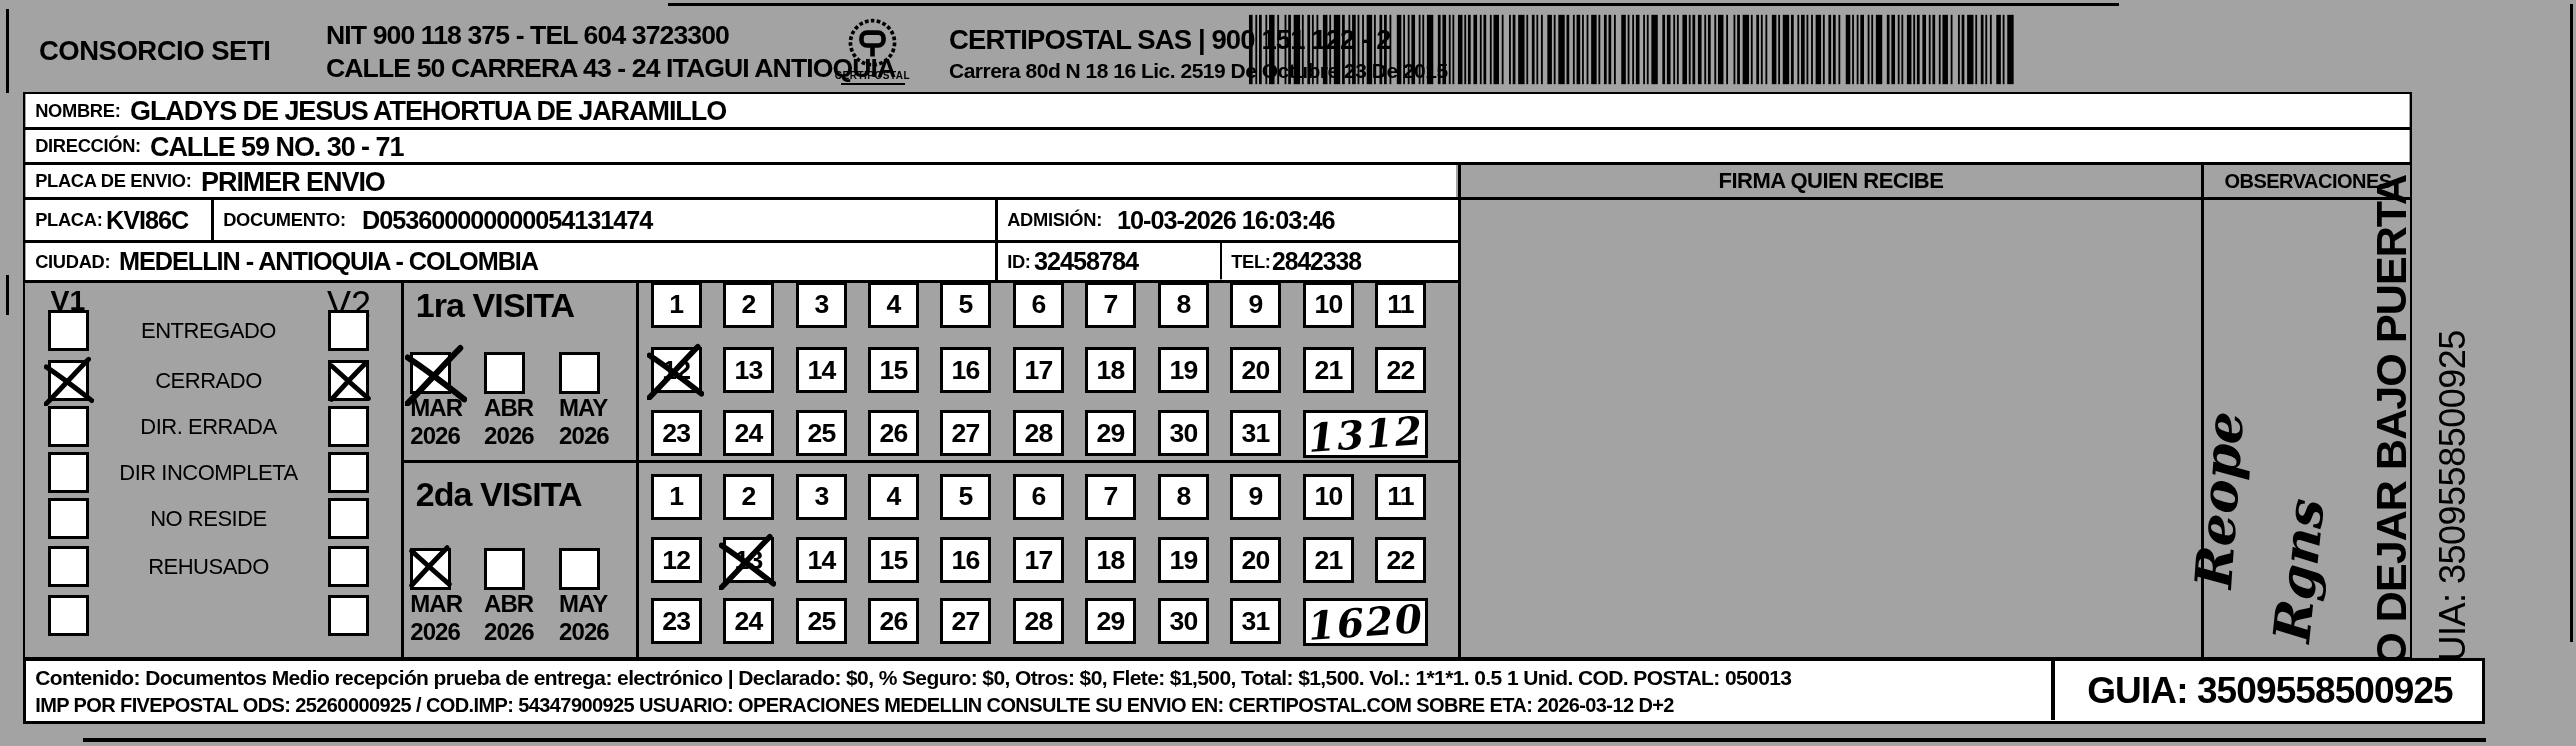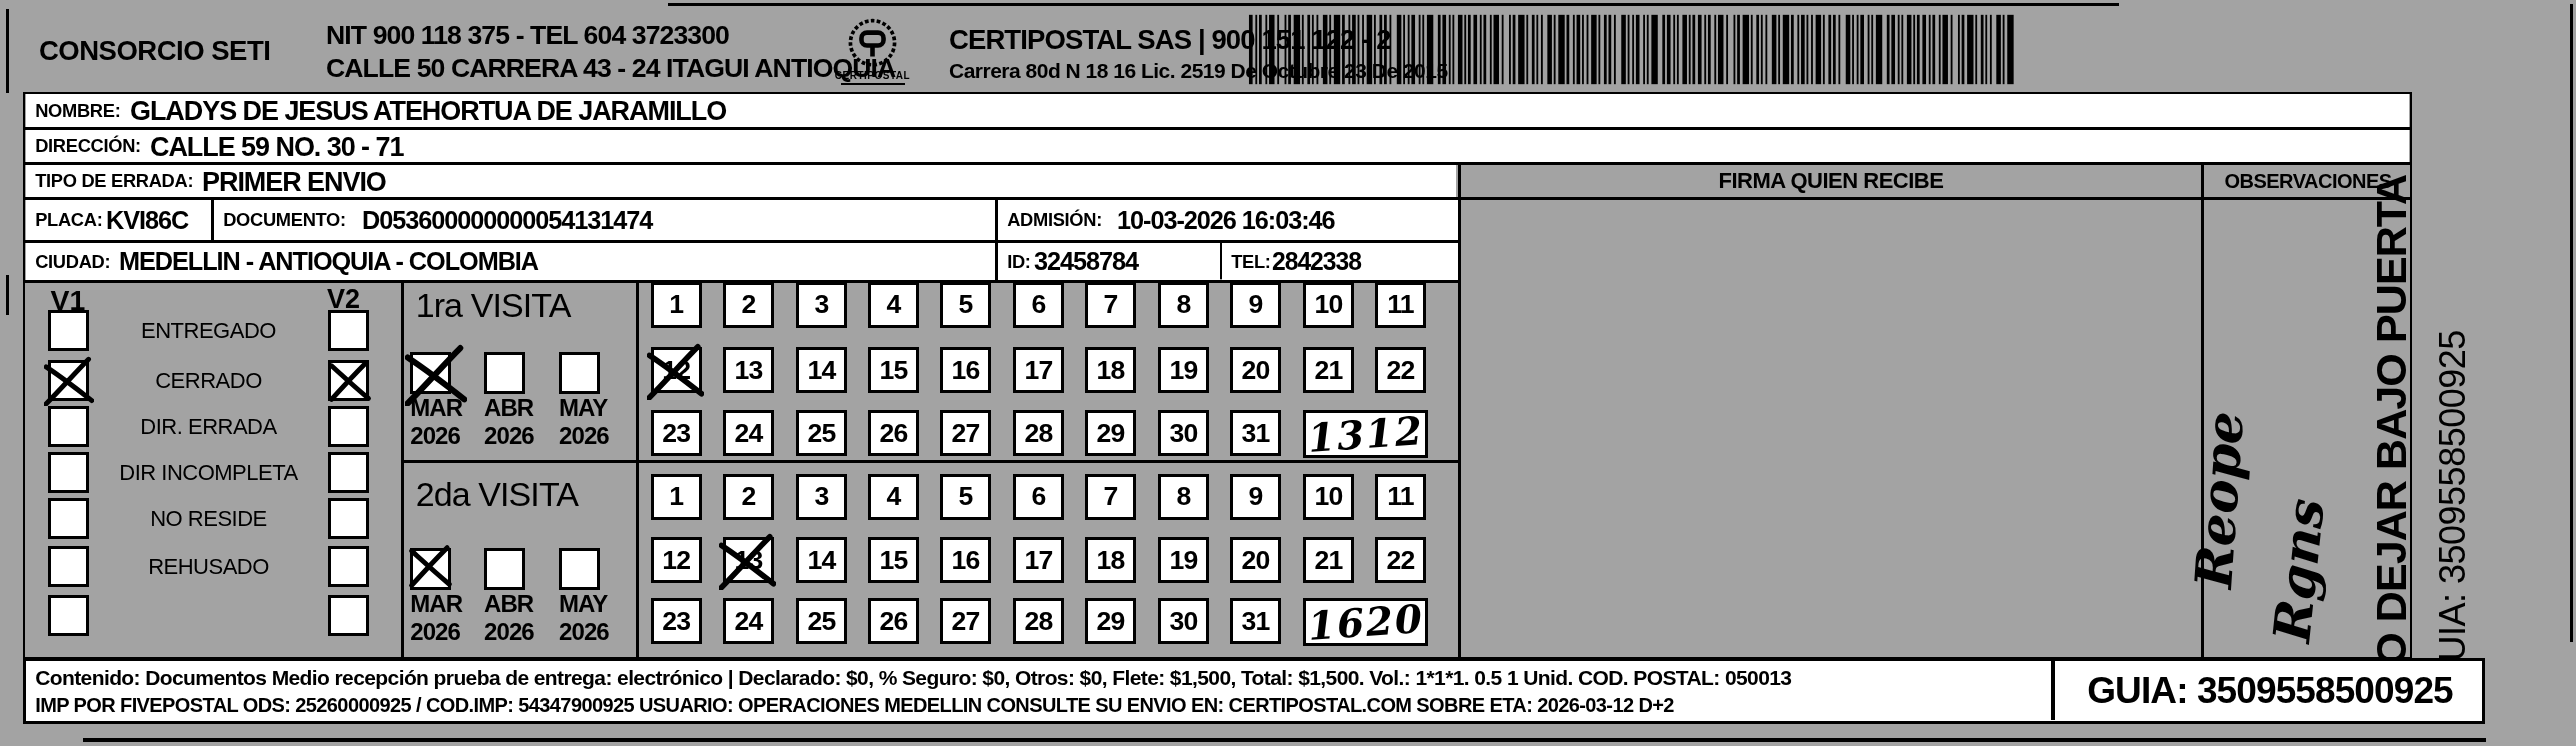--- a/index.html
+++ b/index.html
@@ -224,7 +224,7 @@
     <span class="val" style="font-size:28.4px">CALLE 59 NO. 30 - 71</span>
   </div>
   <div class="cellrow" style="left:26px;top:165px;width:1430px;height:32px">
-    <span class="lbl">TIPO DE ERRADA:</span>
+    <span class="lbl">PLACA DE ENVIO:</span>
     <span class="val" style="font-size:28.4px">PRIMER ENVIO</span>
   </div>
 

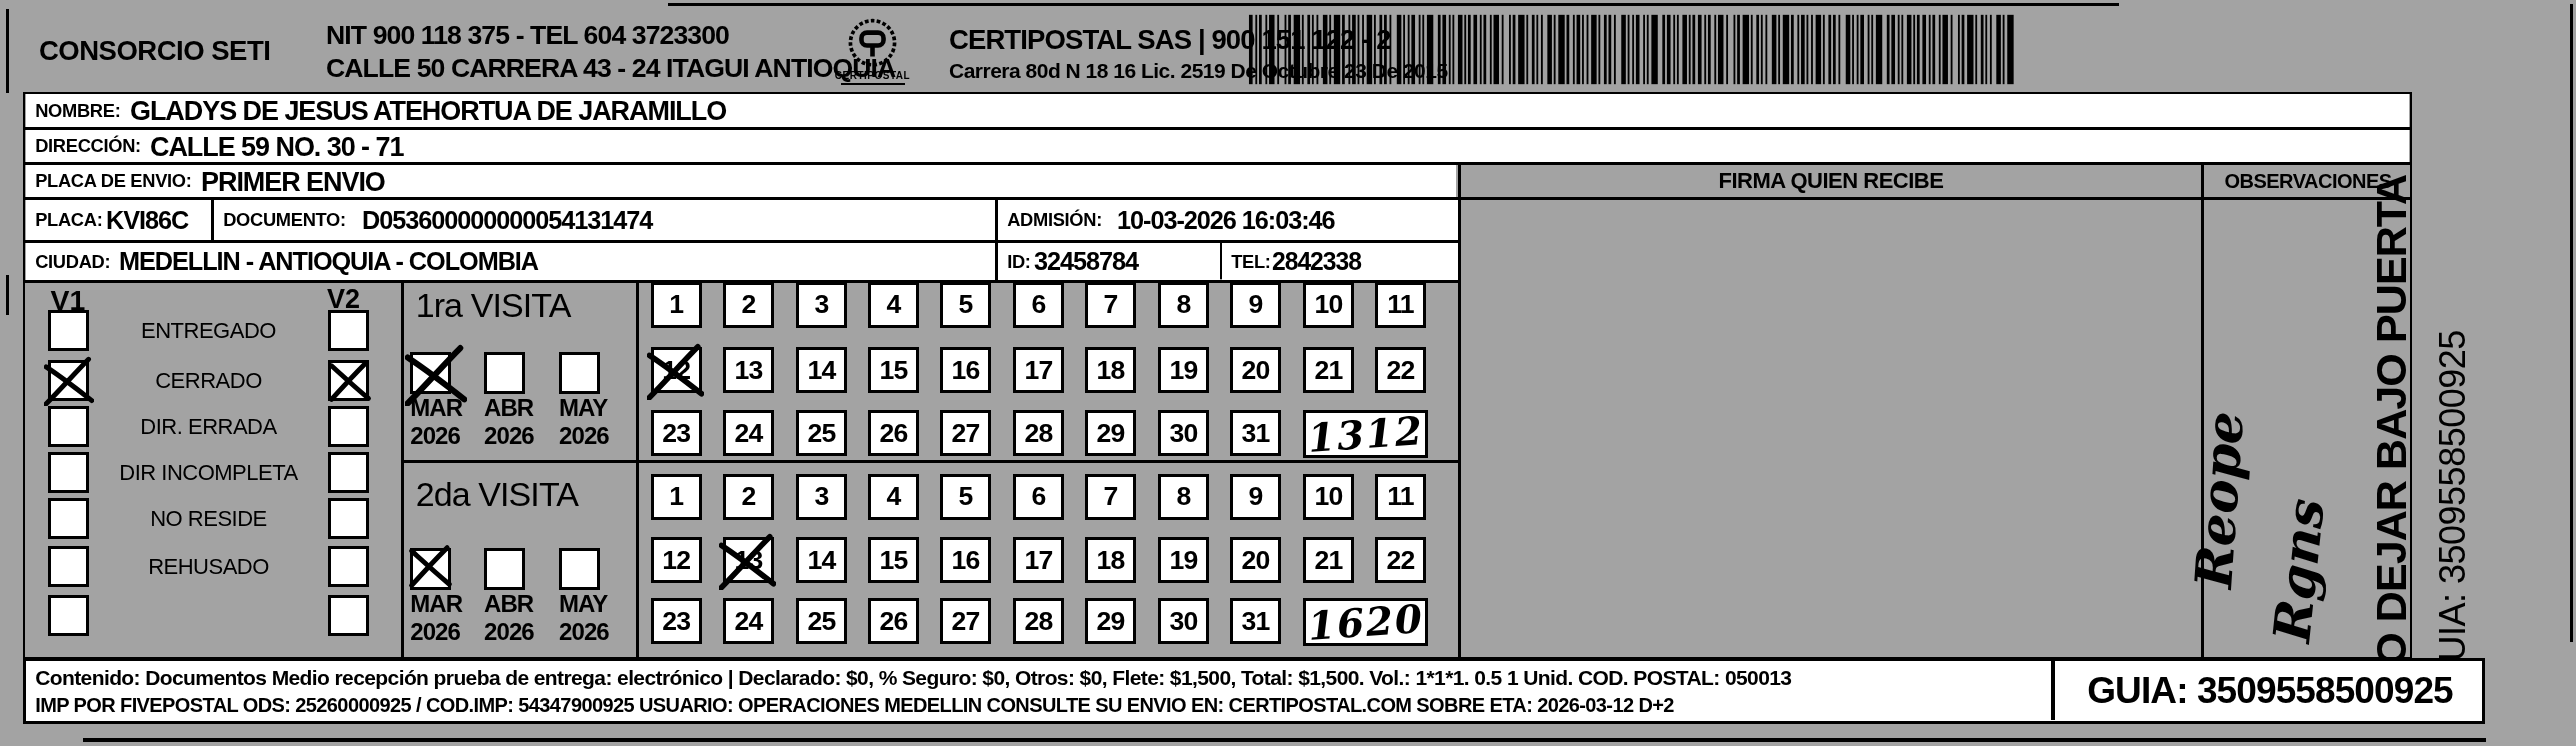--- a/index.html
+++ b/index.html
@@ -259,7 +259,7 @@
 
   <div class="abs" id="status-panel" style="left:23px;top:280px;width:378px;height:379px">
     <div class="abs" style="left:27.5px;top:3.7px;font-size:28.4px;font-weight:700">V1</div>
-    <div class="abs" style="left:304px;top:3.7px;font-size:27px;font-weight:700">V2</div>
+    <div class="abs" style="left:304px;top:3.7px;font-size:36px;font-weight:400">V2</div>
   <div class="chk" style="left: 25px; top: 30px;"></div>
       <div class="statuslbl" style="left: 73px; top: 30px; width: 225px; height: 41px;">ENTREGADO</div>
       <div class="chk" style="left: 305px; top: 30px;"></div>

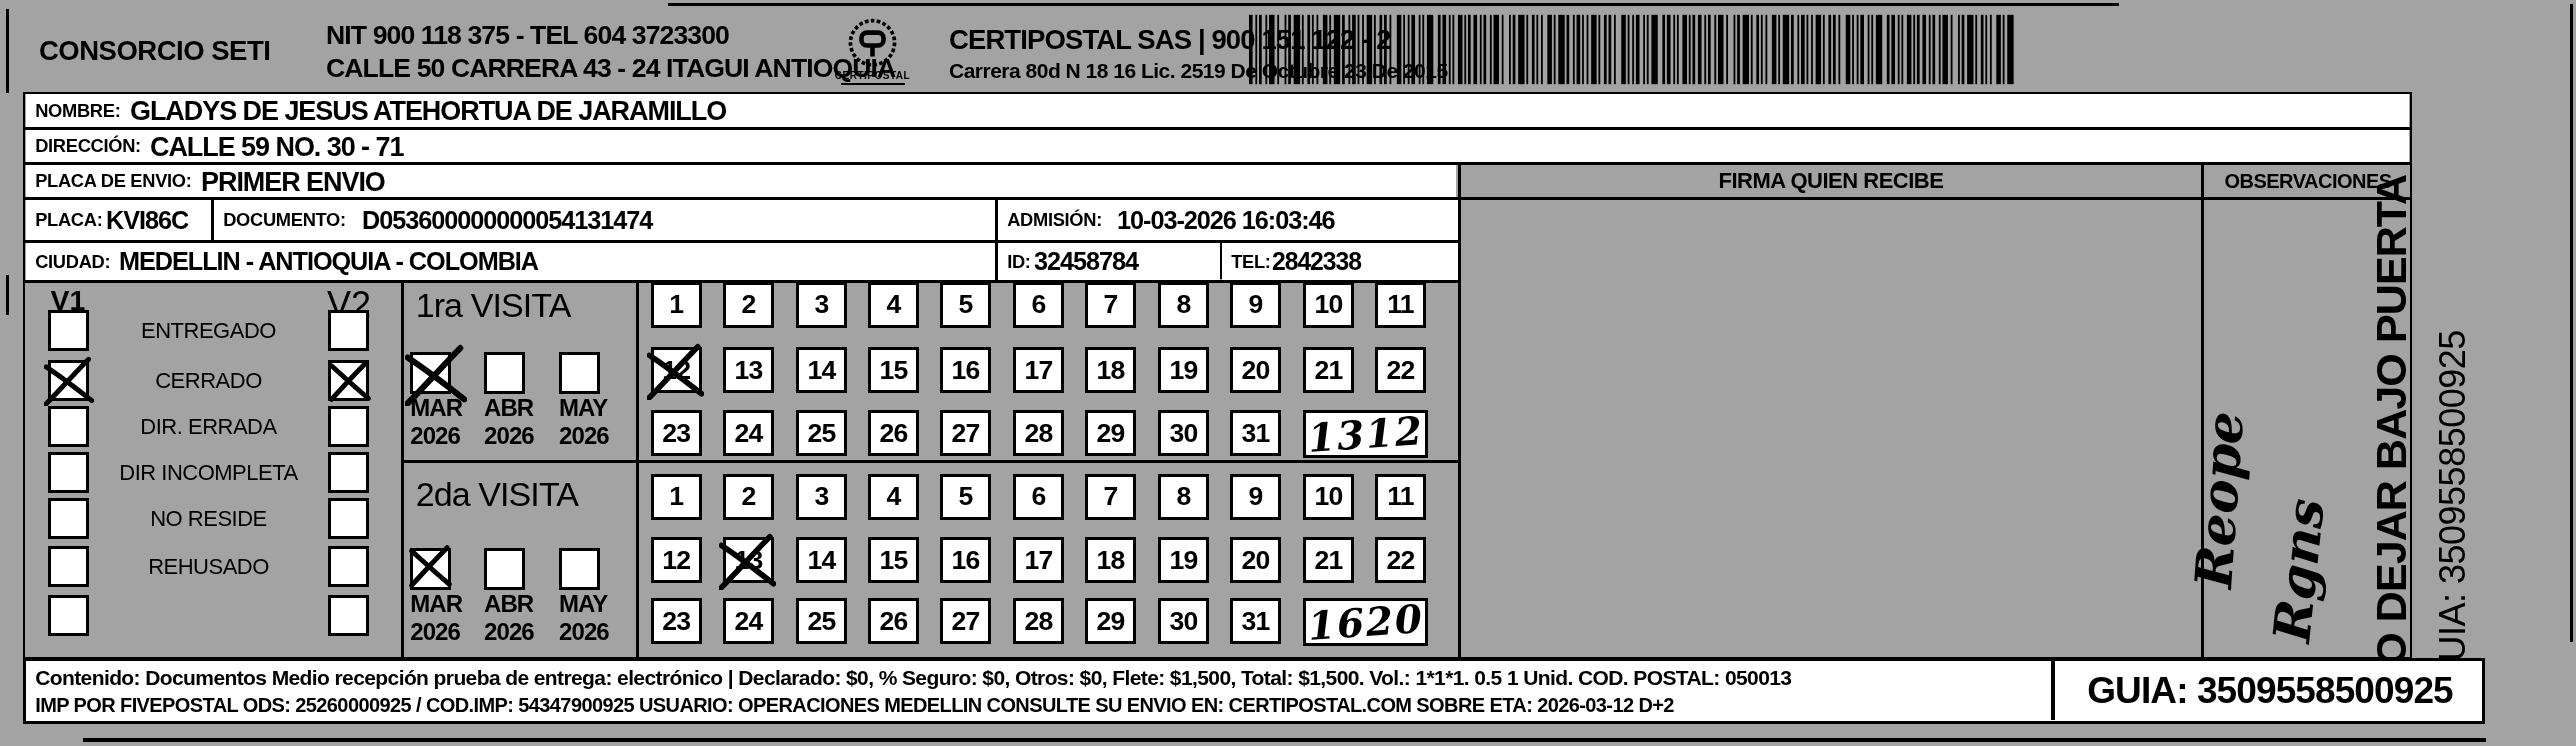--- a/index.html
+++ b/index.html
@@ -22,7 +22,7 @@
            display:flex;align-items:center;justify-content:center}
   .statuslbl{position:absolute;display:flex;align-items:center;justify-content:center;
              font-size:22px;font-weight:400;letter-spacing:-0.5px;white-space:nowrap}
-  .vtitle{position:absolute;font-size:34px;font-weight:400;letter-spacing:-0.9px;white-space:nowrap}
+  .vtitle{position:absolute;font-size:34px;font-weight:700;letter-spacing:-0.9px;white-space:nowrap}
   .mcol{position:absolute;width:75px;display:flex;flex-direction:column;align-items:flex-start}
   .mcol .mbox{width:41px;height:42px;border:3.7px solid #000;background:#fff}
   .mcol .mlab,.mcol .myr{font-size:24px;font-weight:700;letter-spacing:-0.9px;line-height:27.5px}

